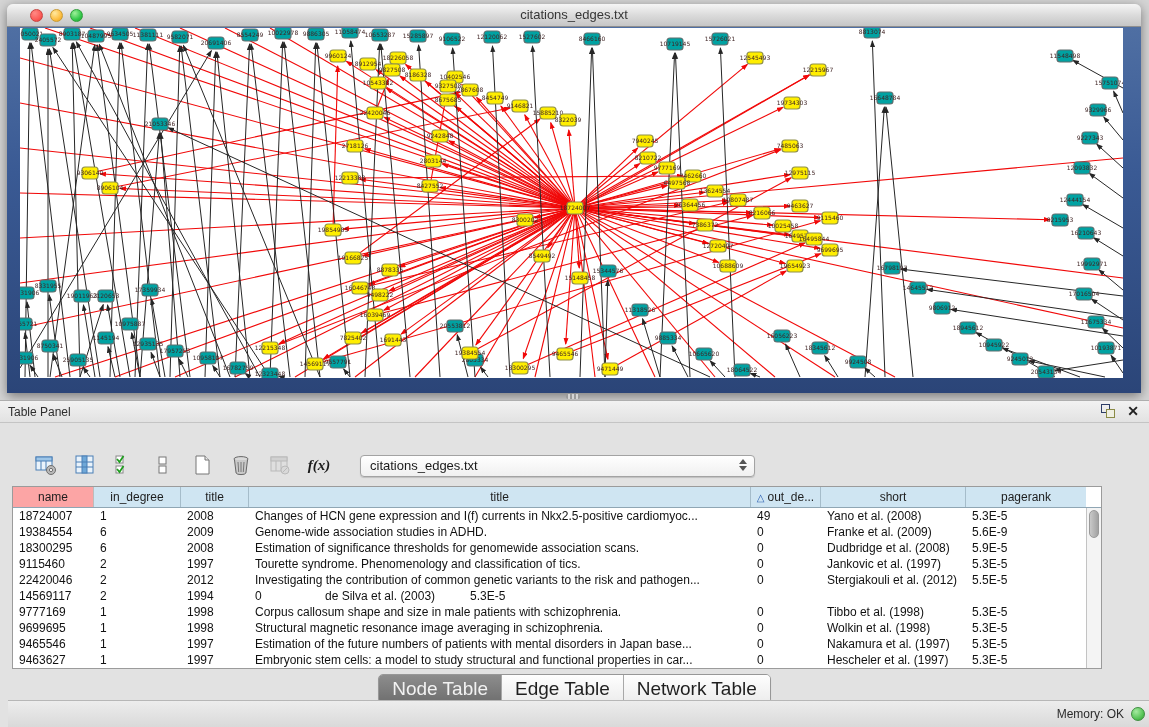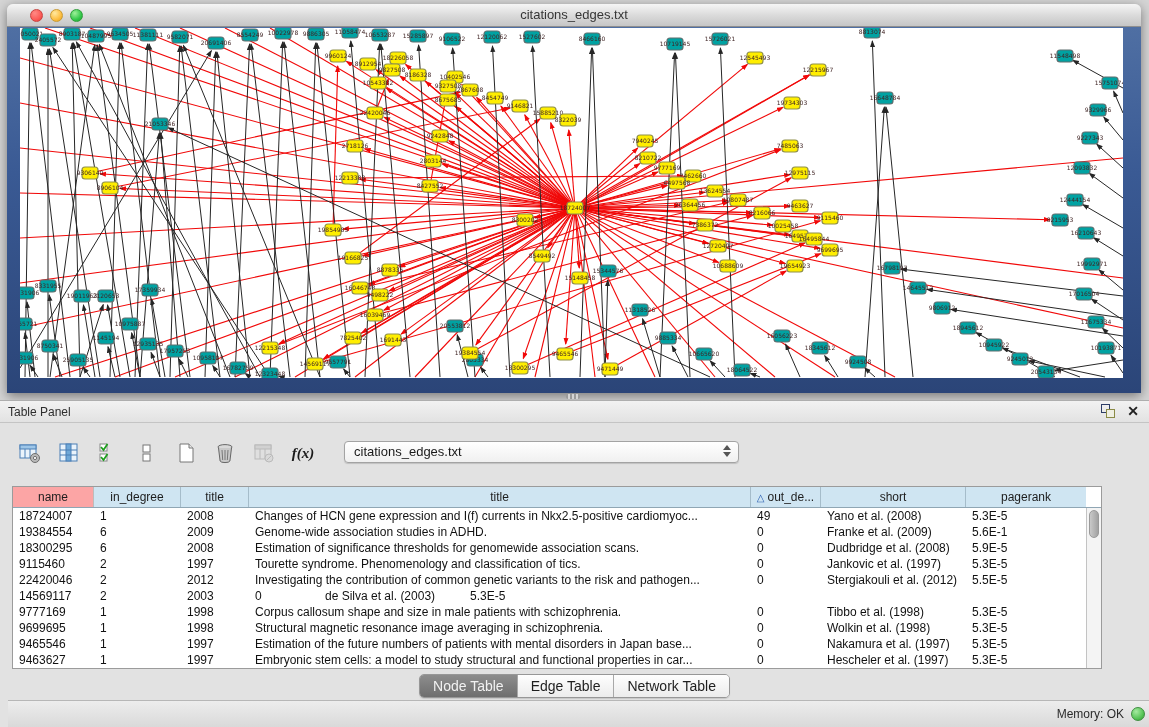--- a/index.html
+++ b/index.html
@@ -40,7 +40,7 @@
   .close-ic { font-size:14px; font-weight:bold; color:#222; line-height:14px; }
 
   .toolbar { position:absolute; left:0; top:40px; height:36px; width:100%; display:flex;
-    align-items:flex-start; padding-left:18px; gap:15px; }
+    align-items:flex-end; padding-left:34px; gap:15px; }
   .tb-ic { width:24px; height:24px; display:flex; align-items:center; justify-content:center; }
   .fx { font-family:"Liberation Serif", serif; font-style:italic; font-weight:bold;
     font-size:15px; color:#1a1a1a; }

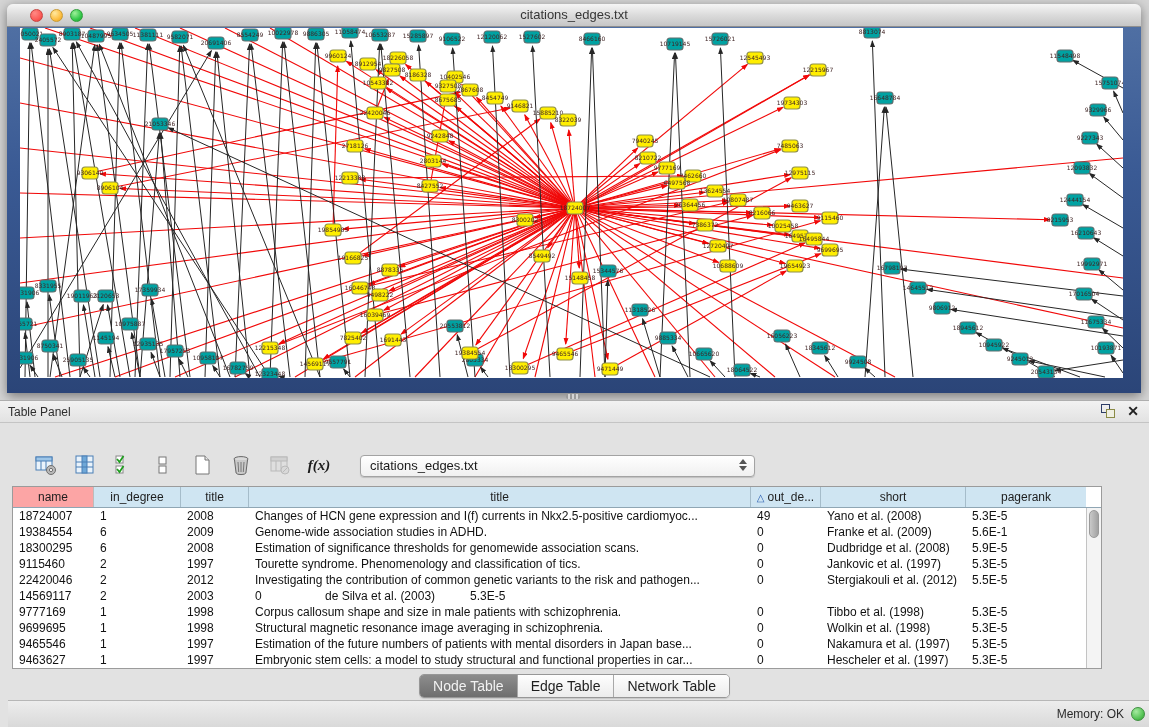--- a/index.html
+++ b/index.html
@@ -957,7 +957,7 @@
           <div class="cell c3">Genome-wide association studies in ADHD.</div>
           <div class="cell c4">0</div>
           <div class="cell c5">Franke et al. (2009)</div>
-          <div class="cell c6">5.6E-1</div>
+          <div class="cell c6">5.6E-9</div>
         </div>
         <div class="trow">
           <div class="cell c0">18300295</div>

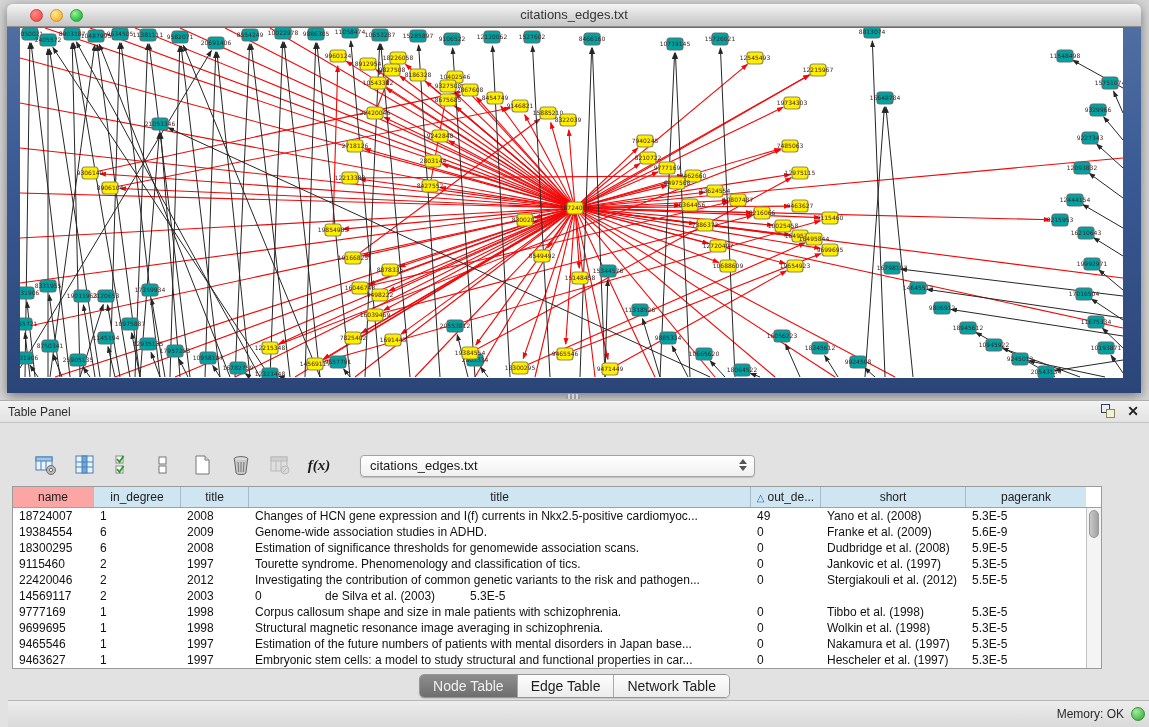--- a/index.html
+++ b/index.html
@@ -989,7 +989,7 @@
         <div class="trow">
           <div class="cell c0">14569117</div>
           <div class="cell c1">2</div>
-          <div class="cell c2">2003</div>
+          <div class="cell c2">1994</div>
           <div class="cell c4">0</div>
           <div class="cell c5">de Silva et al. (2003)</div>
           <div class="cell c6">5.3E-5</div>

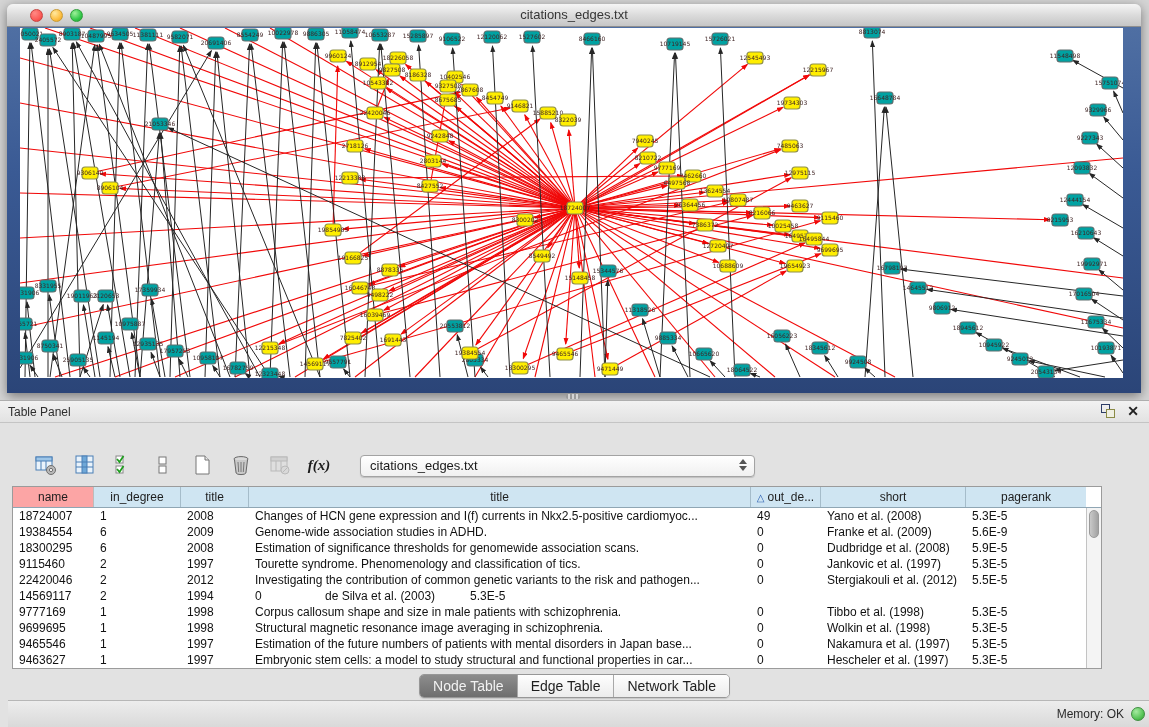--- a/index.html
+++ b/index.html
@@ -73,7 +73,7 @@
   .tabbar { position:absolute; left:0; top:273px; width:100%; display:flex; justify-content:center; }
   .segmented { display:flex; border:1px solid #979797; border-radius:5px; overflow:hidden;
     box-shadow:0 1px 1px rgba(0,0,0,.12); }
-  .seg { padding:3px 13px; font-size:14px; color:#1f1f1f;
+  .seg { padding:3px 13px; font-size:19px; color:#1f1f1f;
     background:linear-gradient(#fefefe,#ececec); border-right:1px solid #a8a8a8; }
   .seg:last-child { border-right:none; }
   .seg.selected { background:linear-gradient(#8d8d8d,#6e6e6e); color:#f2f2f2; }

